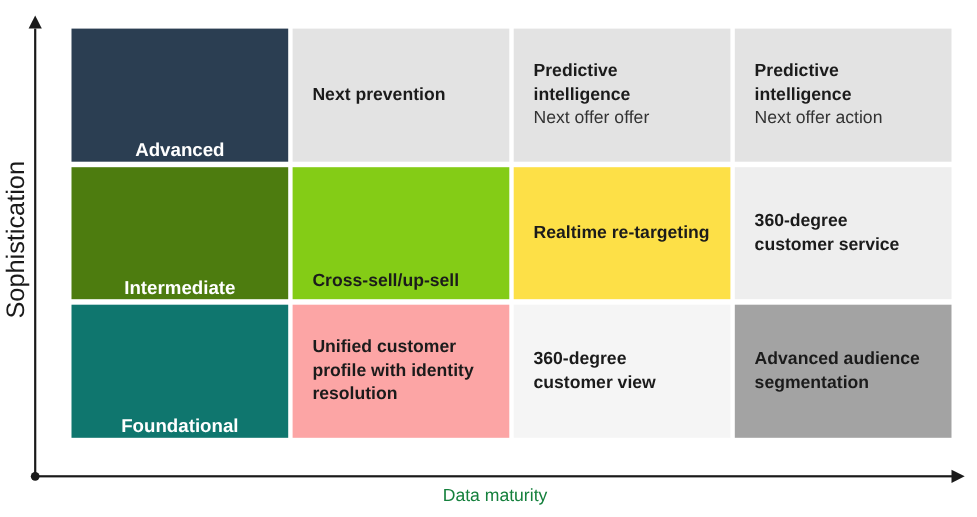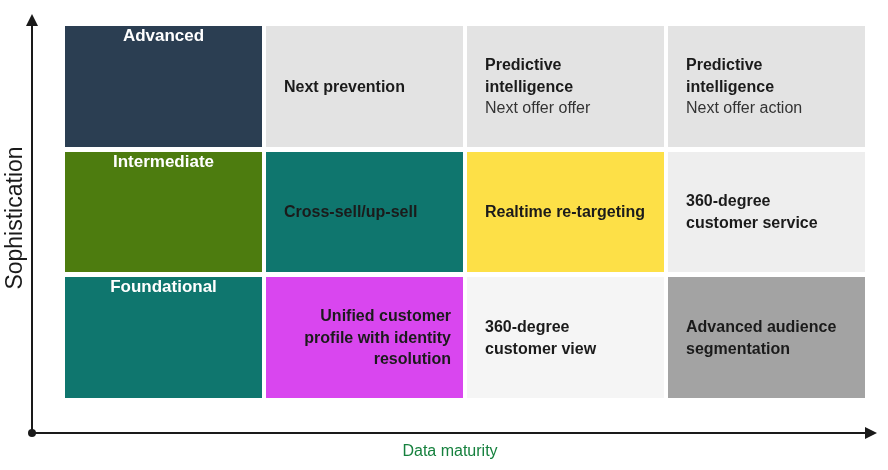--- a/index.html
+++ b/index.html
@@ -93,7 +93,7 @@
   }
   .row-label {
     display: flex;
-    align-items: flex-start;
+    align-items: flex-end;
     justify-content: center;
     color: #ffffff;
     font-weight: bold;

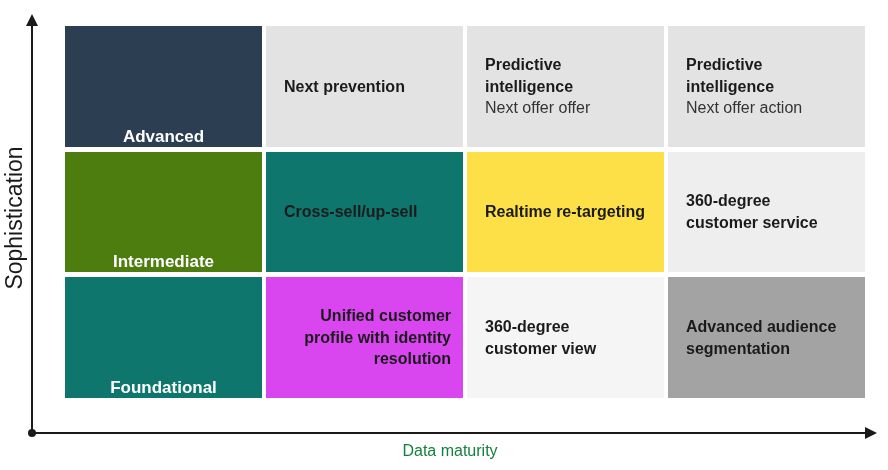--- a/index.html
+++ b/index.html
@@ -155,7 +155,7 @@
     <div class="row-label" style="background-color: #4d7c0f;">
       <span>Intermediate</span>
     </div>
-    <div class="cell" style="background-color: #0f766e;">
+    <div class="cell" style="background-color: #84cc16; justify-content: flex-end;">
       <span class="cell-title">Cross-sell/up-sell</span>
 
     </div>

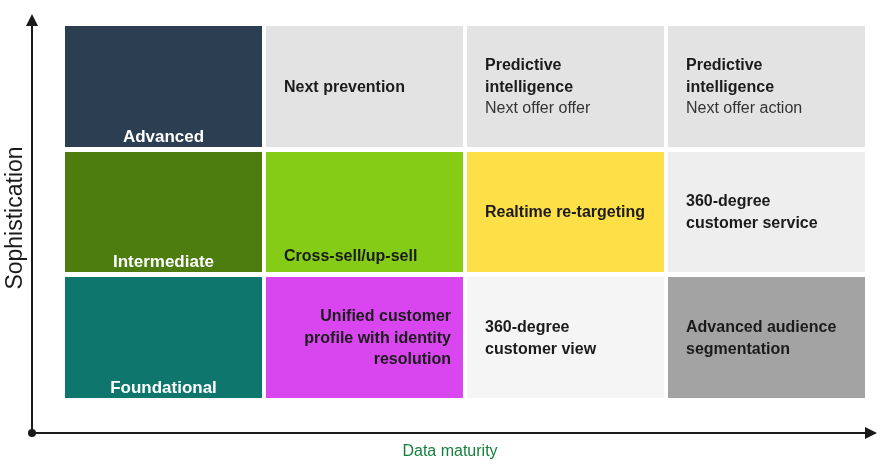--- a/index.html
+++ b/index.html
@@ -171,7 +171,7 @@
     <div class="row-label" style="background-color: #0f766e;">
       <span>Foundational</span>
     </div>
-    <div class="cell" style="background-color: #d946ef; text-align: right;">
+    <div class="cell" style="background-color: #fca5a5;">
       <span class="cell-title">Unified customer
 profile with identity
 resolution</span>

